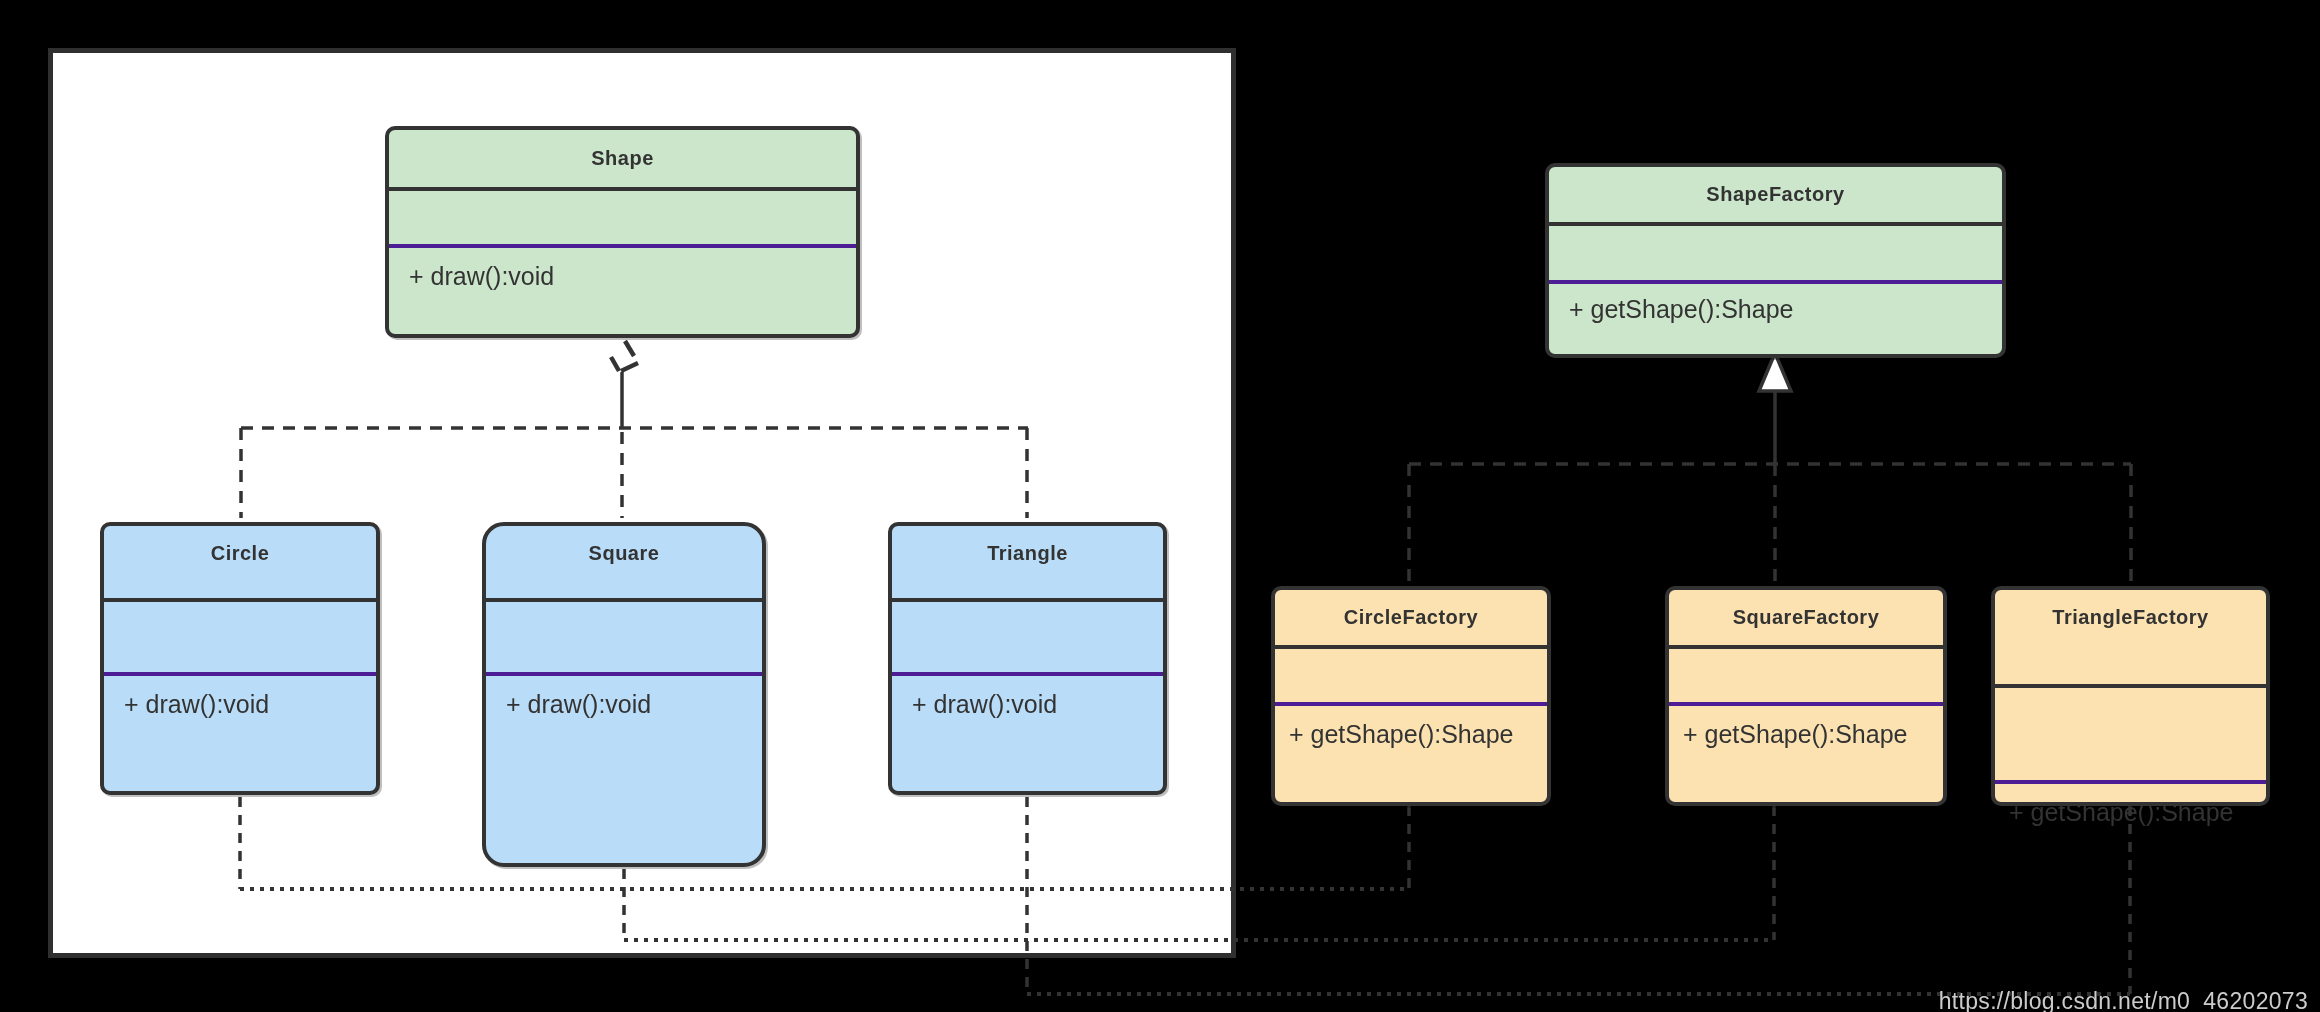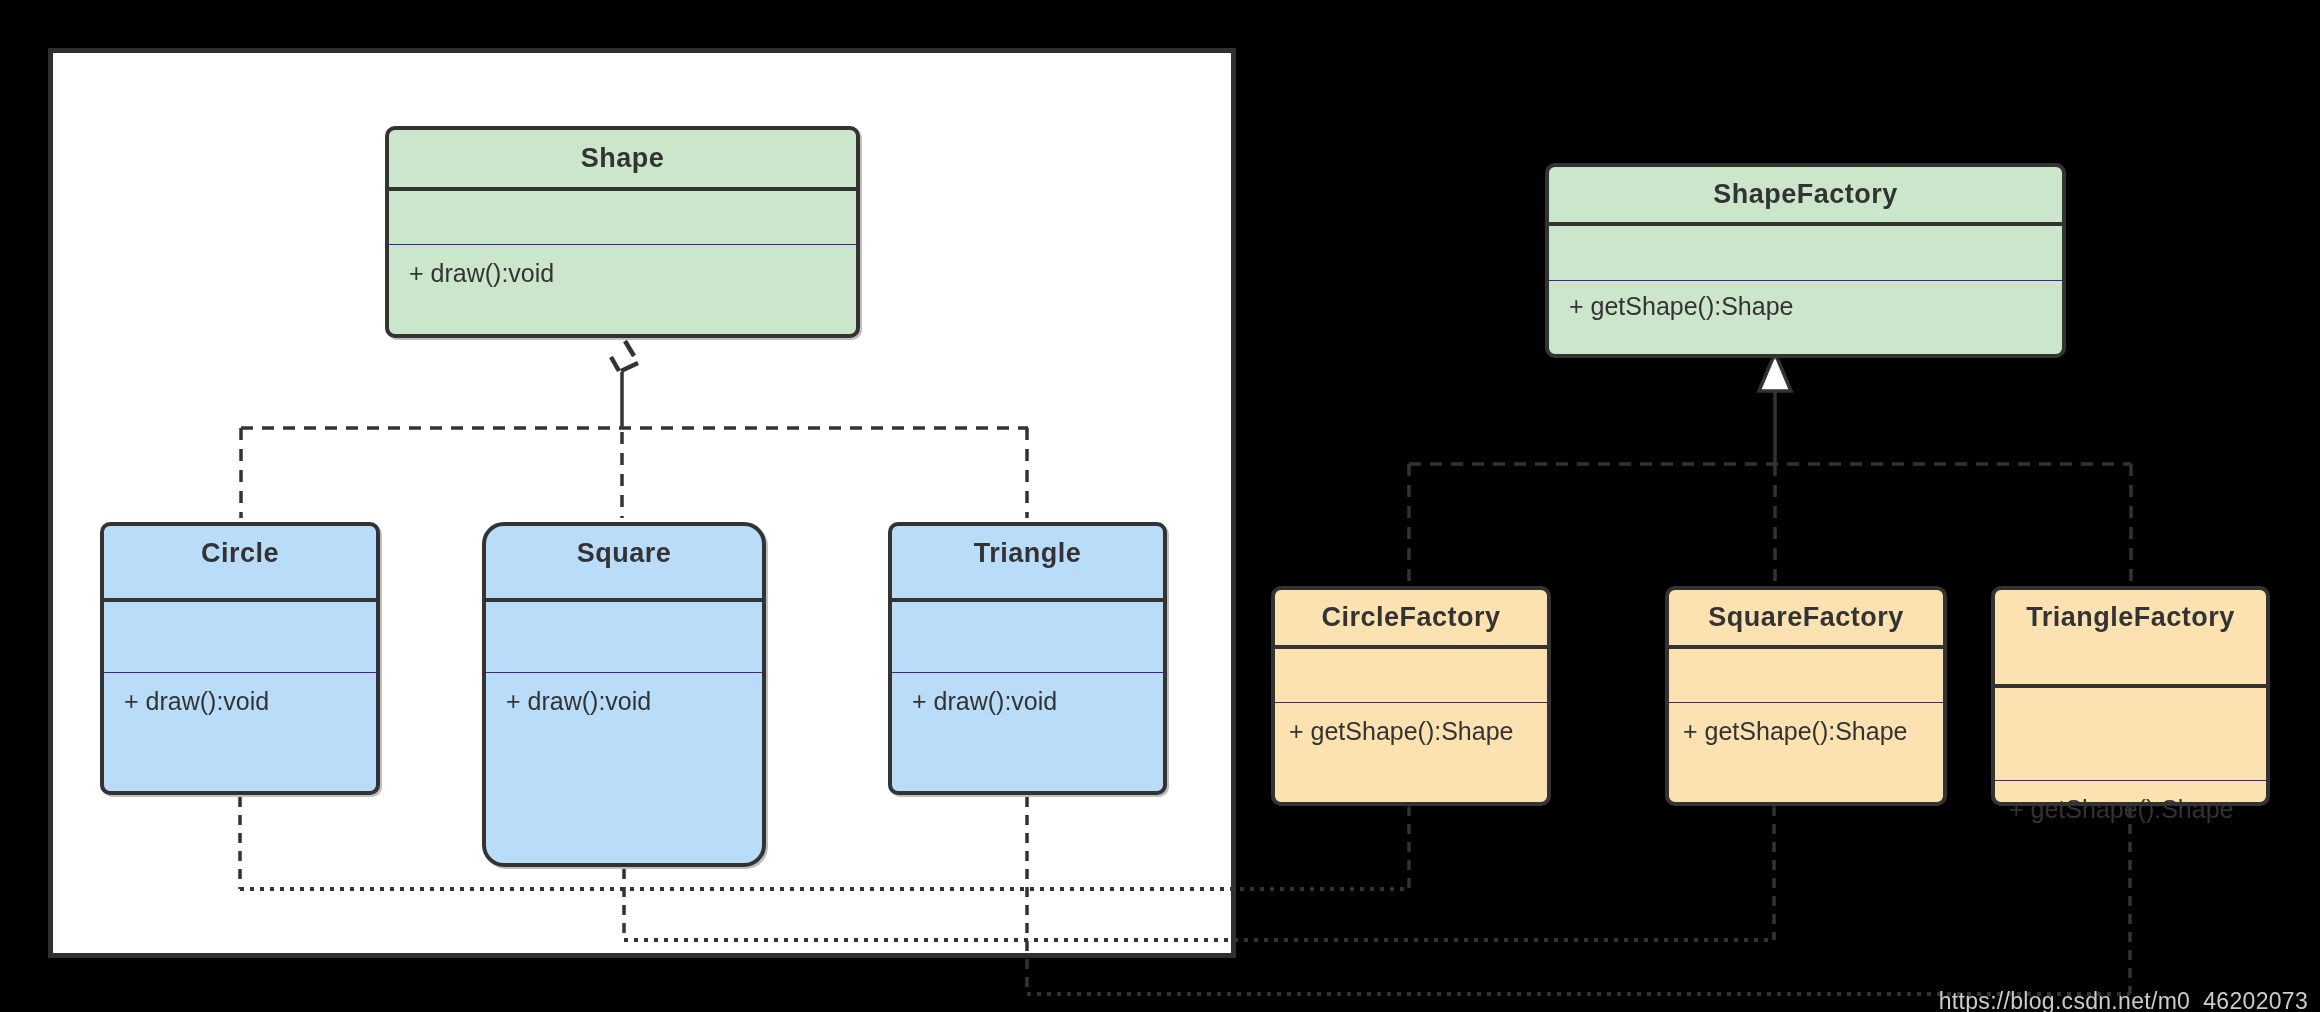--- a/index.html
+++ b/index.html
@@ -14,7 +14,7 @@
   .uml-box.blue{background:#b9ddf8;gap:18px;}
   .uml-box.orange{background:#fbe2b0;}
   .uml-title{display:flex;align-items:center;justify-content:center;
-             font-weight:bold;font-size:27px;letter-spacing:0.5px;}
+             font-weight:bold;font-size:20px;letter-spacing:0.5px;}
   .uml-fields{border-top:4px solid #333;}
   .uml-methods{border-top:1px solid #4c1d95;padding:14px 0 0 20px;font-size:25px;}
   .watermark{position:absolute;right:12px;top:988px;font-size:23px;color:#cccccc;letter-spacing:0.3px;}

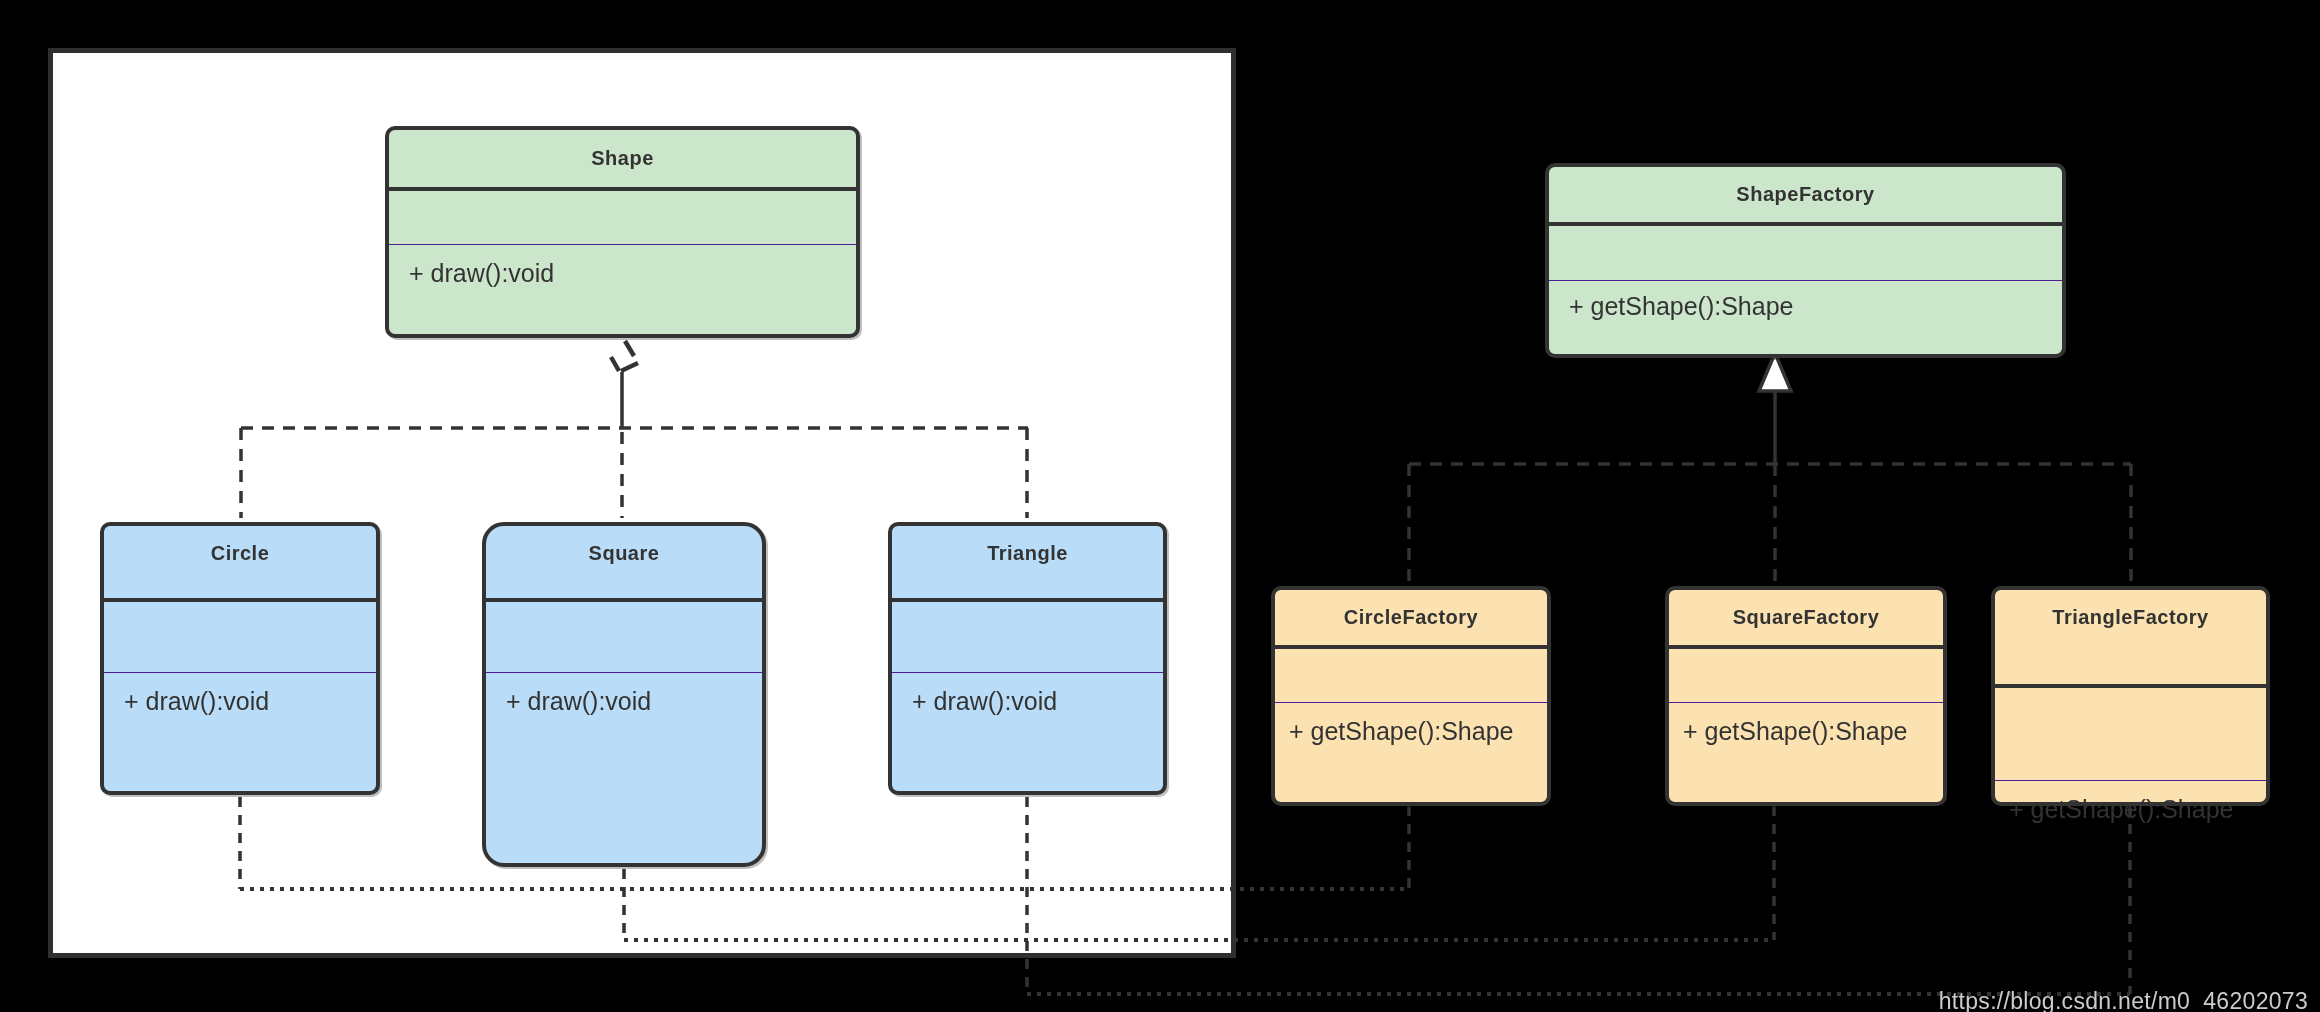--- a/index.html
+++ b/index.html
@@ -88,7 +88,7 @@
     <div class="uml-methods">+ draw():void</div>
   </div>
 
-  <div class="uml-box green" style="left:1545px;top:163px;width:521px;height:195px;grid-template-rows:55px 58px 1fr;">
+  <div class="uml-box green" style="left:1545px;top:163px;width:461px;height:195px;grid-template-rows:55px 58px 1fr;">
     <div class="uml-title">ShapeFactory</div>
     <div class="uml-fields"></div>
     <div class="uml-methods" style="padding-top:11px;">+ getShape():Shape</div>

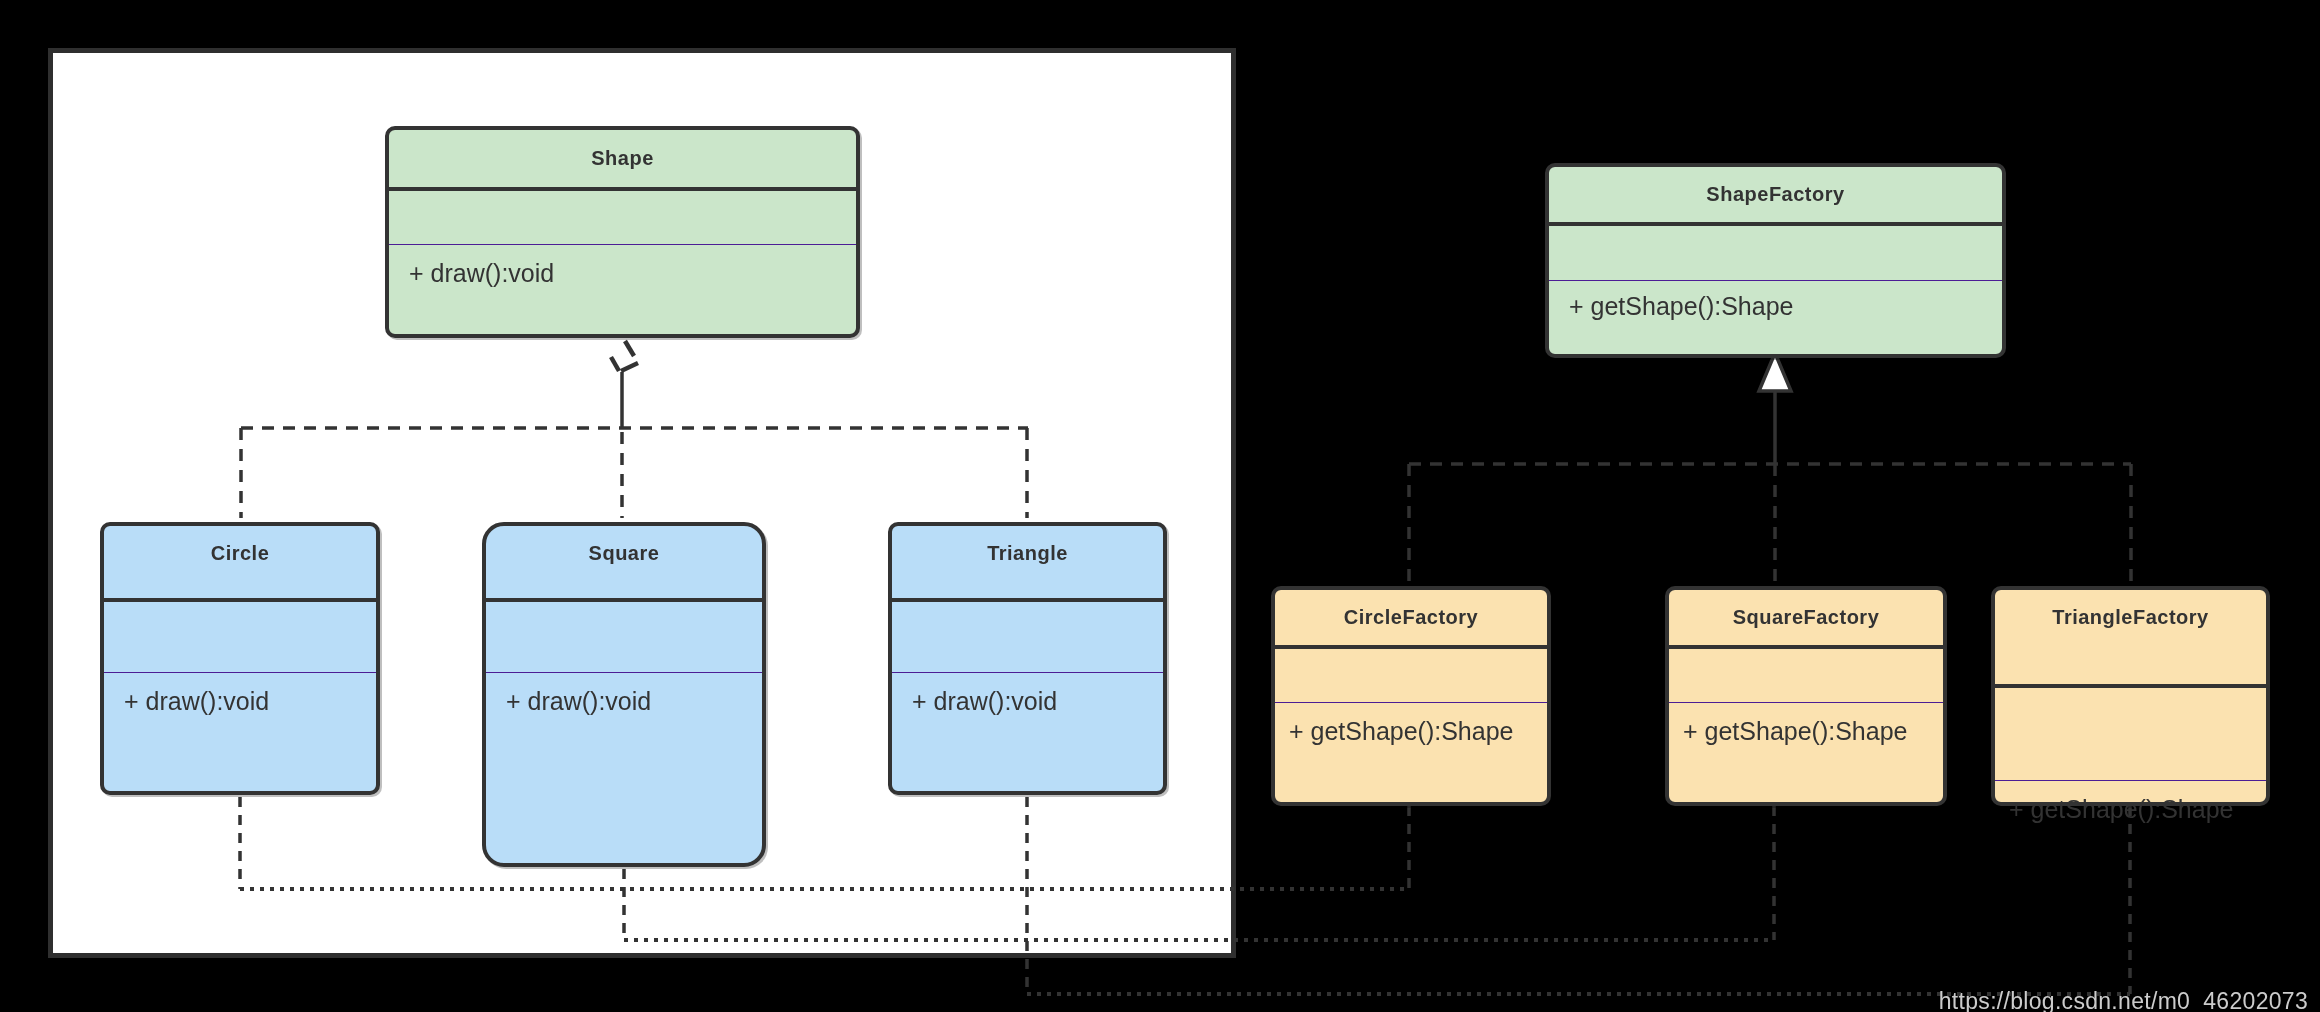--- a/index.html
+++ b/index.html
@@ -16,7 +16,7 @@
   .uml-title{display:flex;align-items:center;justify-content:center;
              font-weight:bold;font-size:20px;letter-spacing:0.5px;}
   .uml-fields{border-top:4px solid #333;}
-  .uml-methods{border-top:1px solid #4c1d95;padding:14px 0 0 20px;font-size:25px;}
+  .uml-methods{border-top:4px solid #4c1d95;padding:14px 0 0 20px;font-size:25px;}
   .watermark{position:absolute;right:12px;top:988px;font-size:23px;color:#cccccc;letter-spacing:0.3px;}
 </style>
 </head>

